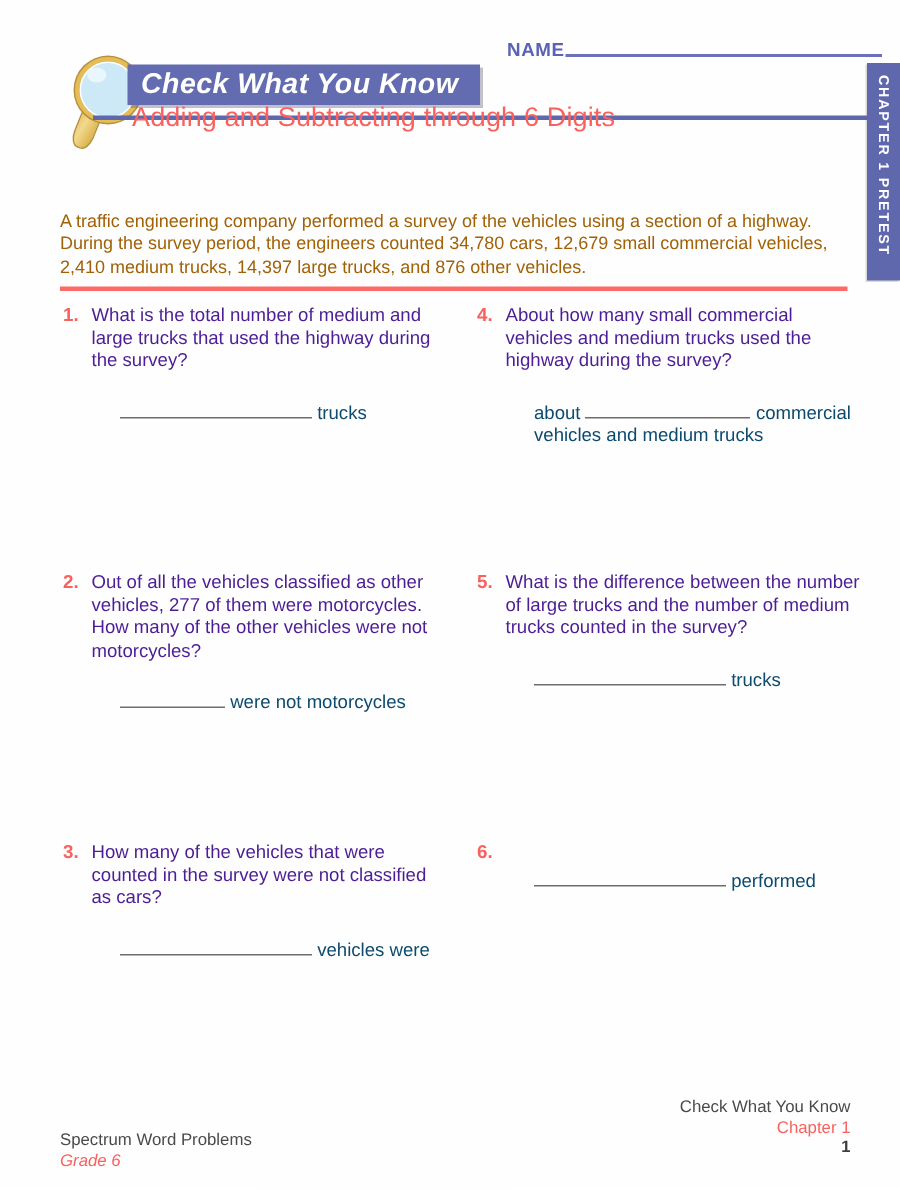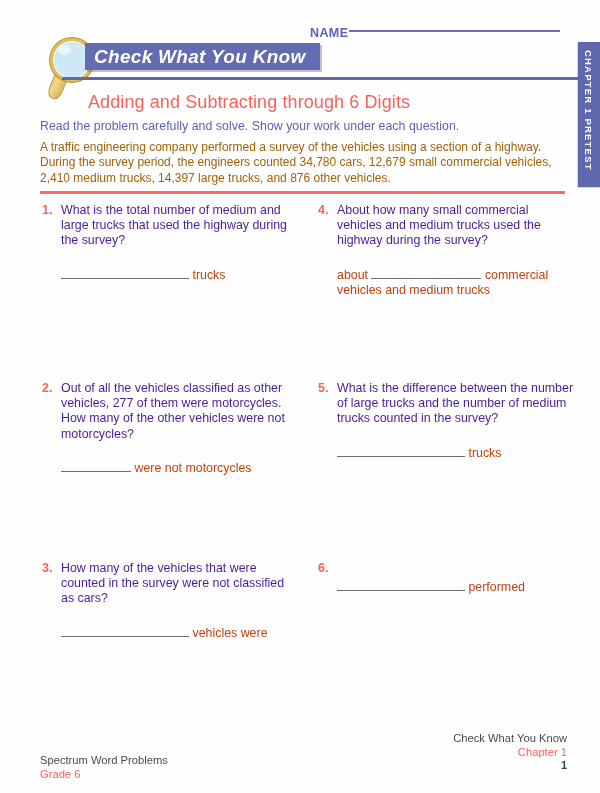--- a/index.html
+++ b/index.html
@@ -26,10 +26,10 @@
   .name-row {
     position: absolute;
     top: 26px;
-    left: 310px;
+    left: 338px;
     width: 250px;
     display: flex;
-    align-items: center;
+    align-items: flex-end;
   }
   .name-label {
     font-size: 12.5px;

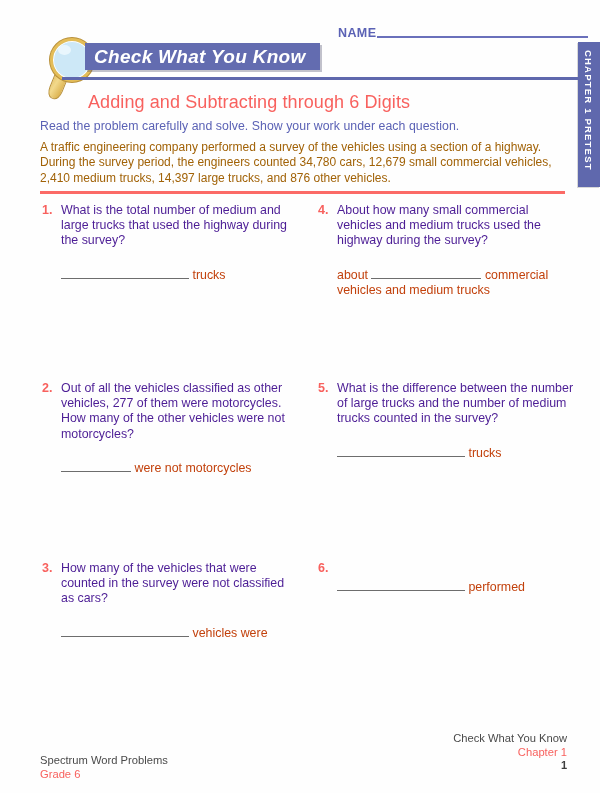--- a/index.html
+++ b/index.html
@@ -148,7 +148,7 @@
   .title {
     position: absolute;
     left: 88px;
-    top: 92px;
+    top: 68px;
     font-size: 18px;
     color: #f8615e;
     white-space: nowrap;

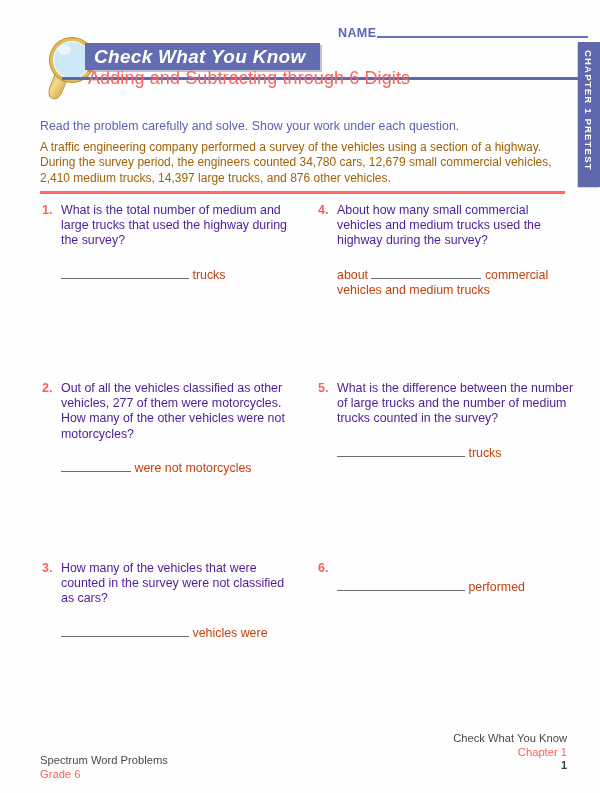--- a/index.html
+++ b/index.html
@@ -292,7 +292,6 @@
 
   <div class="title">Adding and Subtracting through 6 Digits</div>
 
-  <div class="directions">Read the problem carefully and solve. Show your work under each question.</div>
 
   <div class="intro">A traffic engineering company performed a survey of the vehicles using a section of a highway. During the survey period, the engineers counted 34,780 cars, 12,679 small commercial vehicles, 2,410 medium trucks, 14,397 large trucks, and 876 other vehicles.</div>
 

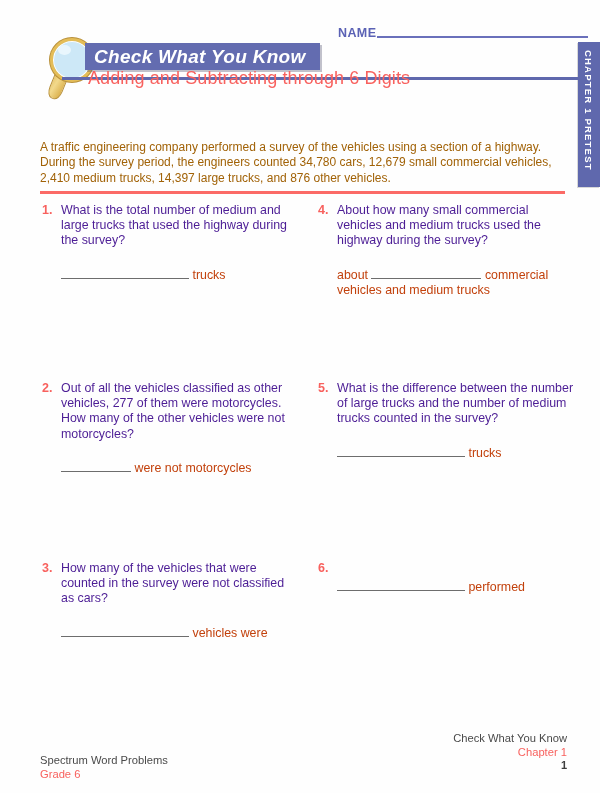--- a/index.html
+++ b/index.html
@@ -213,7 +213,8 @@
     margin-top: 17px;
     font-size: 12.4px;
     line-height: 15.6px;
-    color: #c2410c;
+    color: #0c4a6e;
+    margin-left: 19px;
   }
   .blank {
     display: inline-block;

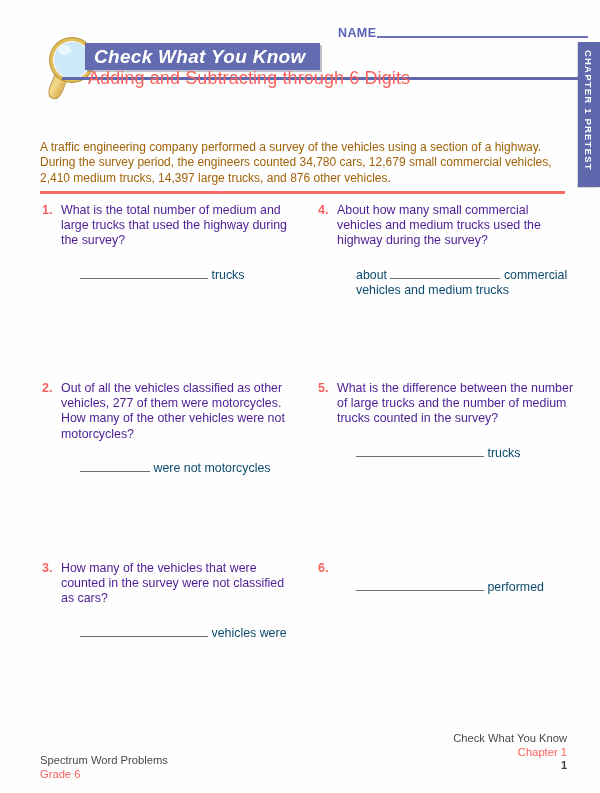--- a/index.html
+++ b/index.html
@@ -244,6 +244,7 @@
   }
   .footer-left .grade {
     color: #f8615e;
+    font-style: italic;
   }
   .footer-right {
     position: absolute;

